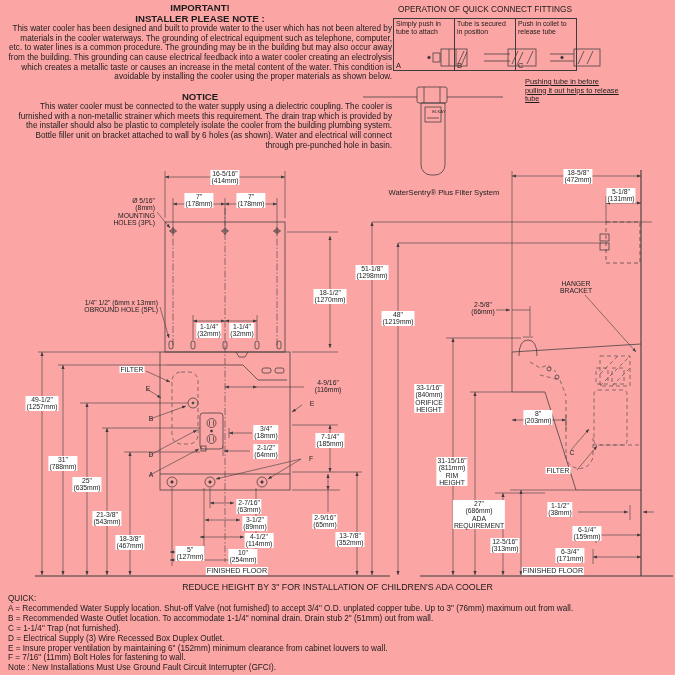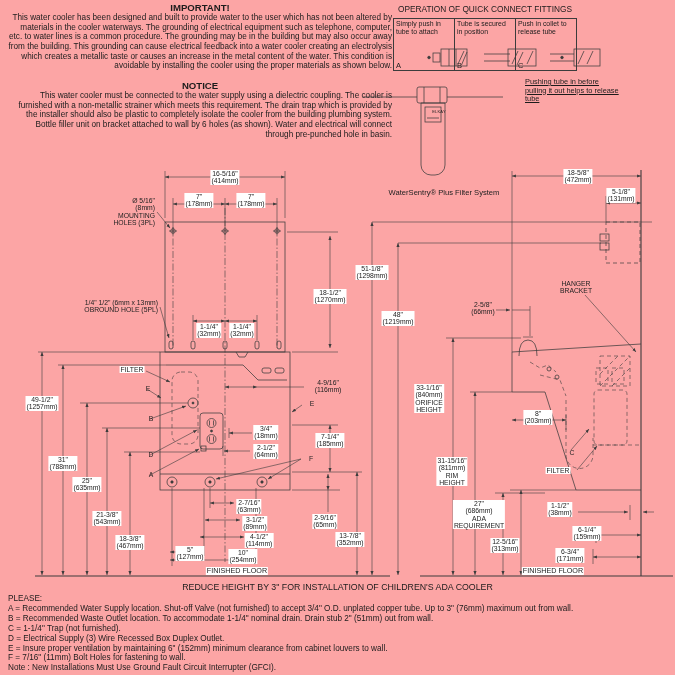--- a/index.html
+++ b/index.html
@@ -34,6 +34,7 @@
 
   <div class="blk" style="left:8px;top:2px;width:384px;">
     <div class="tt">IMPORTANT!</div>
+    <div class="tt">INSTALLER PLEASE NOTE :</div>
     <div class="para">This water cooler has been designed and built to provide water to the user which has not been altered by materials in the cooler waterways. The grounding of electrical equipment such as telephone, computer, etc. to water lines is a common procedure. The grounding may be in the building but may also occur away from the building. This grounding can cause electrical feedback into a water cooler creating an electrolysis which creates a metallic taste or causes an increase in the metal content of the water. This condition is avoidable by installing the cooler using the proper materials as shown below.</div>
     <div class="tt" style="margin-top:9px;text-align:center;">NOTICE</div>
     <div class="para">This water cooler must be connected to the water supply using a dielectric coupling. The cooler is furnished with a non-metallic strainer which meets this requirement. The drain trap which is provided by the installer should also be plastic to completely isolate the cooler from the building plumbing system.</div>

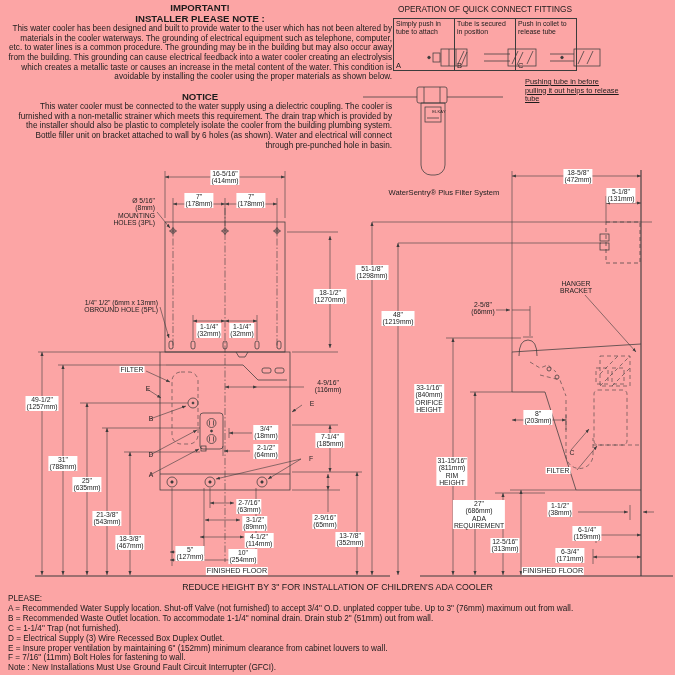--- a/index.html
+++ b/index.html
@@ -393,7 +393,7 @@
   <div class="reduce">REDUCE HEIGHT BY 3" FOR INSTALLATION OF CHILDREN'S ADA COOLER</div>
 
   <div class="legend">
-    <div>PLEASE:</div>
+    <div>QUICK:</div>
     <div>A = Recommended Water Supply location. Shut-off Valve (not furnished) to accept 3/4" O.D. unplated copper tube. Up to 3" (76mm) maximum out from wall.</div>
     <div>B = Recommended Waste Outlet location. To accommodate 1-1/4" nominal drain. Drain stub 2" (51mm) out from wall.</div>
     <div>C = 1-1/4" Trap (not furnished).</div>

